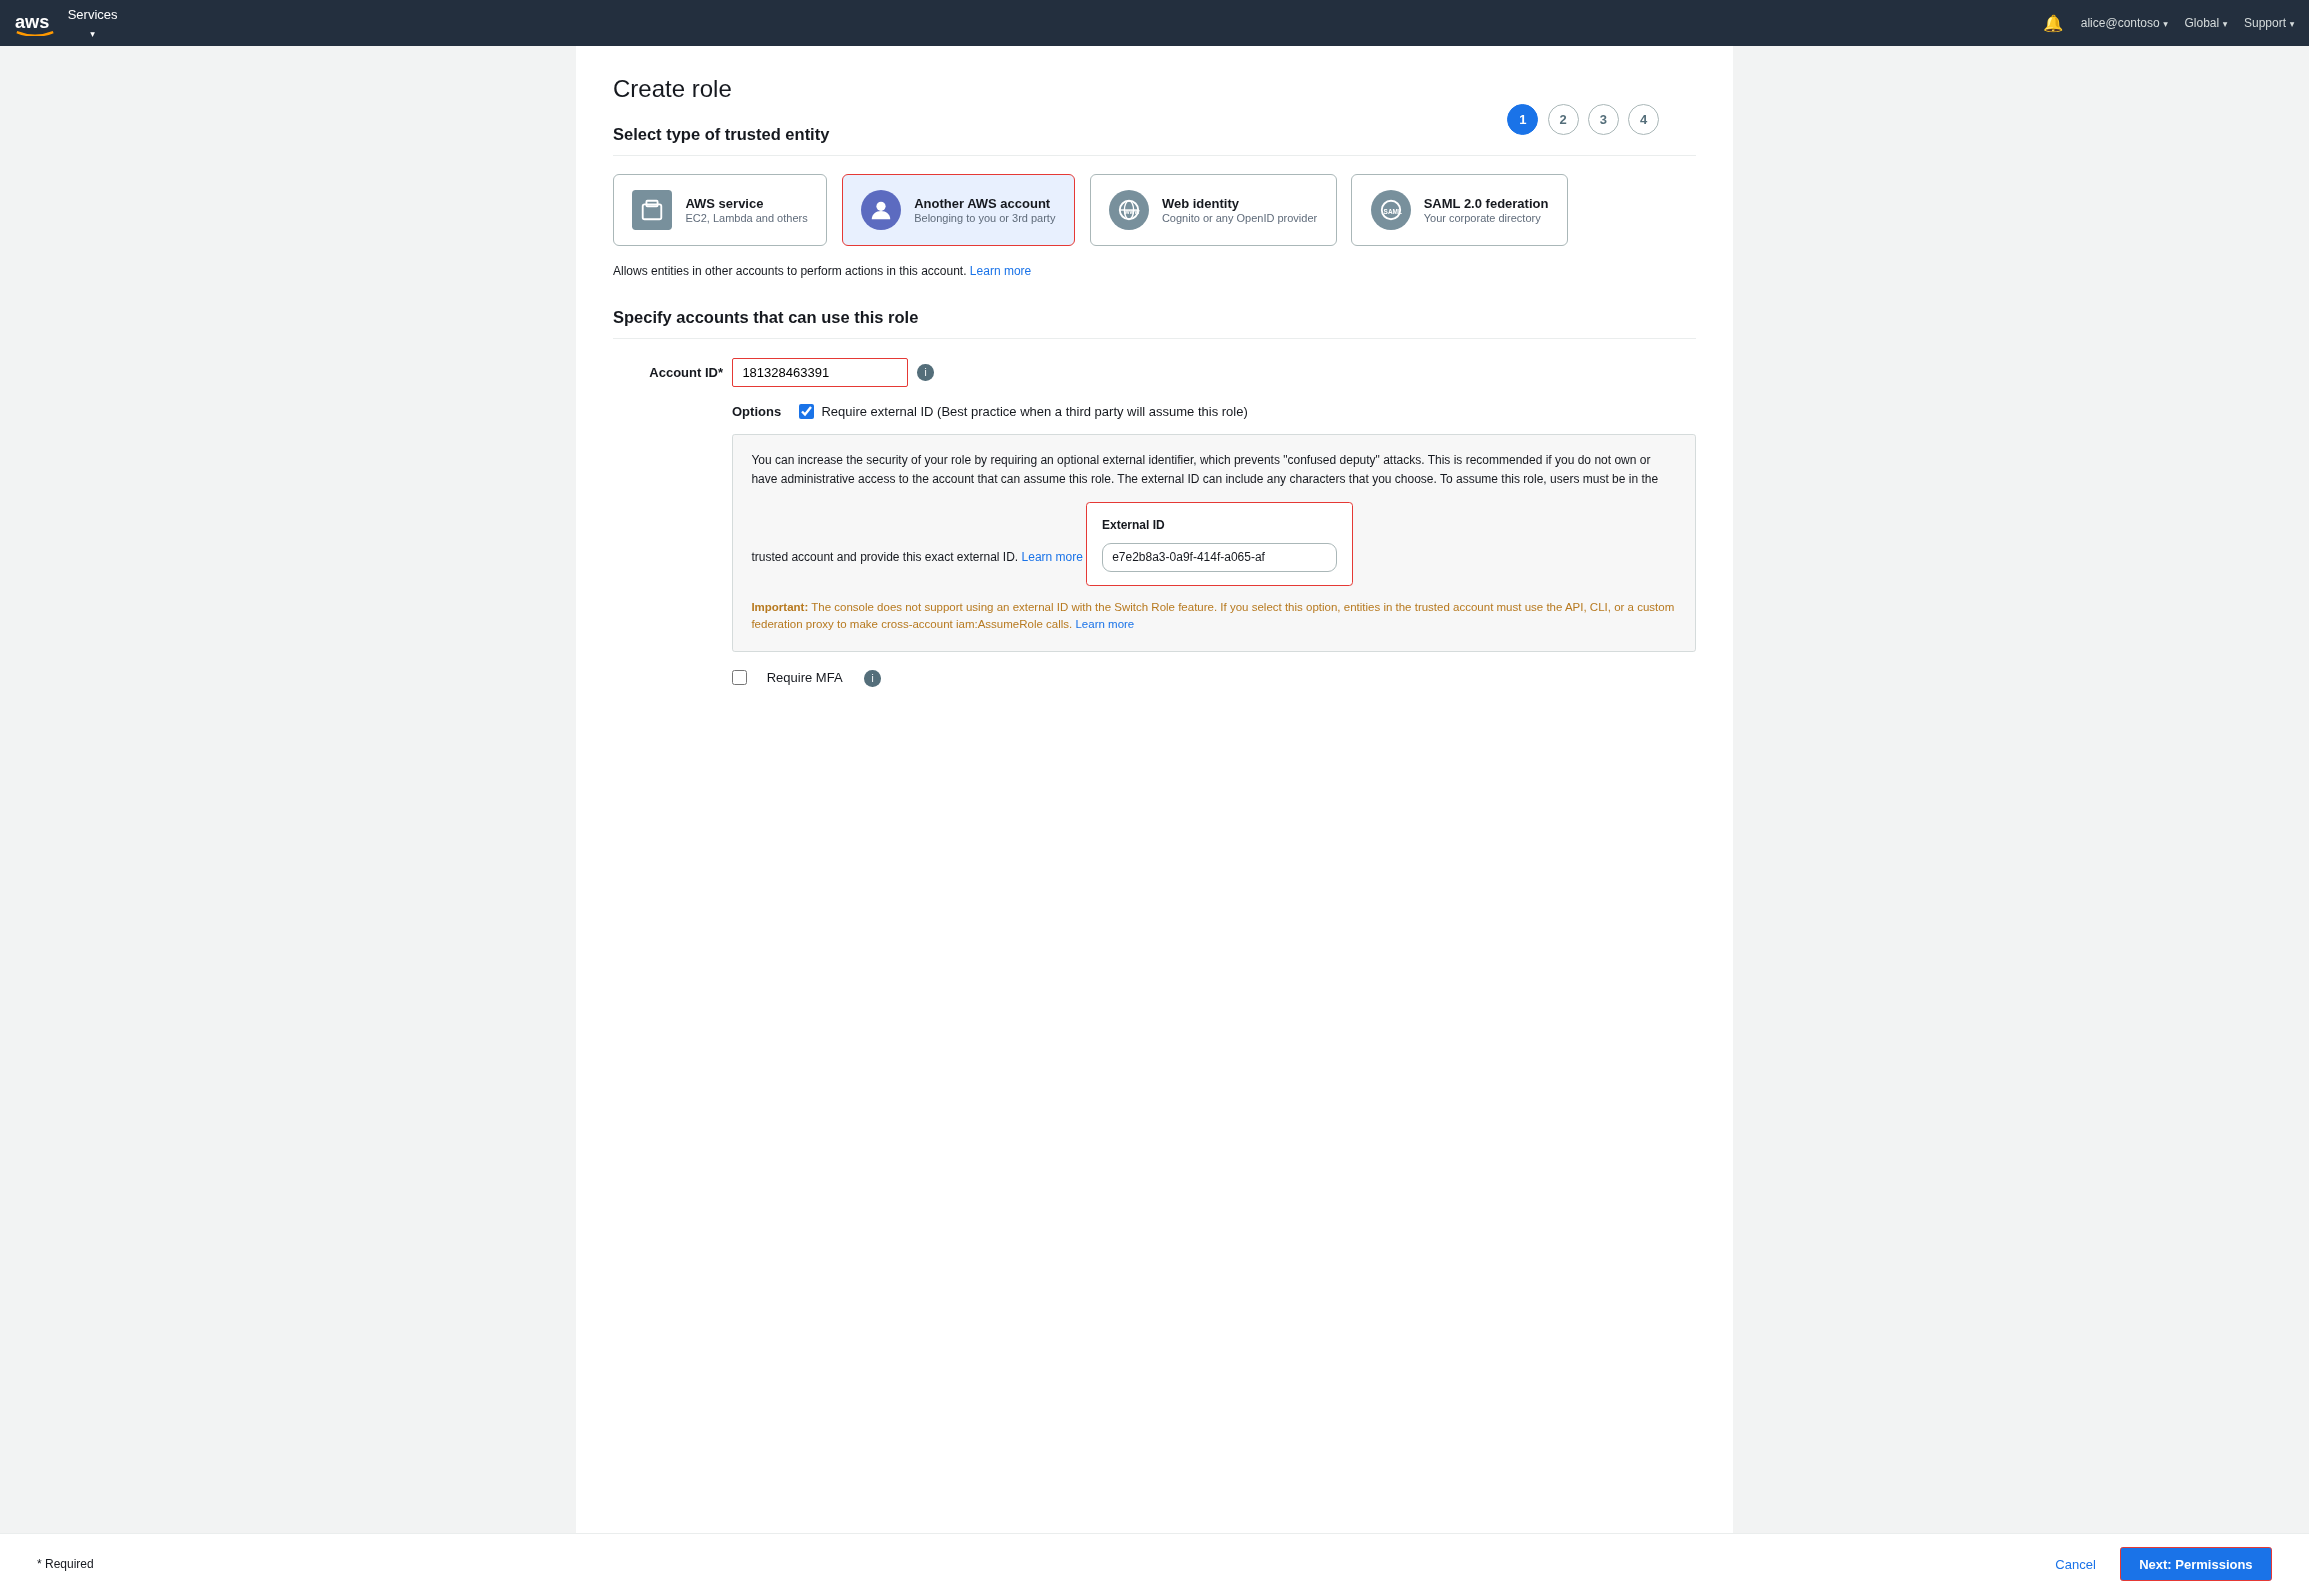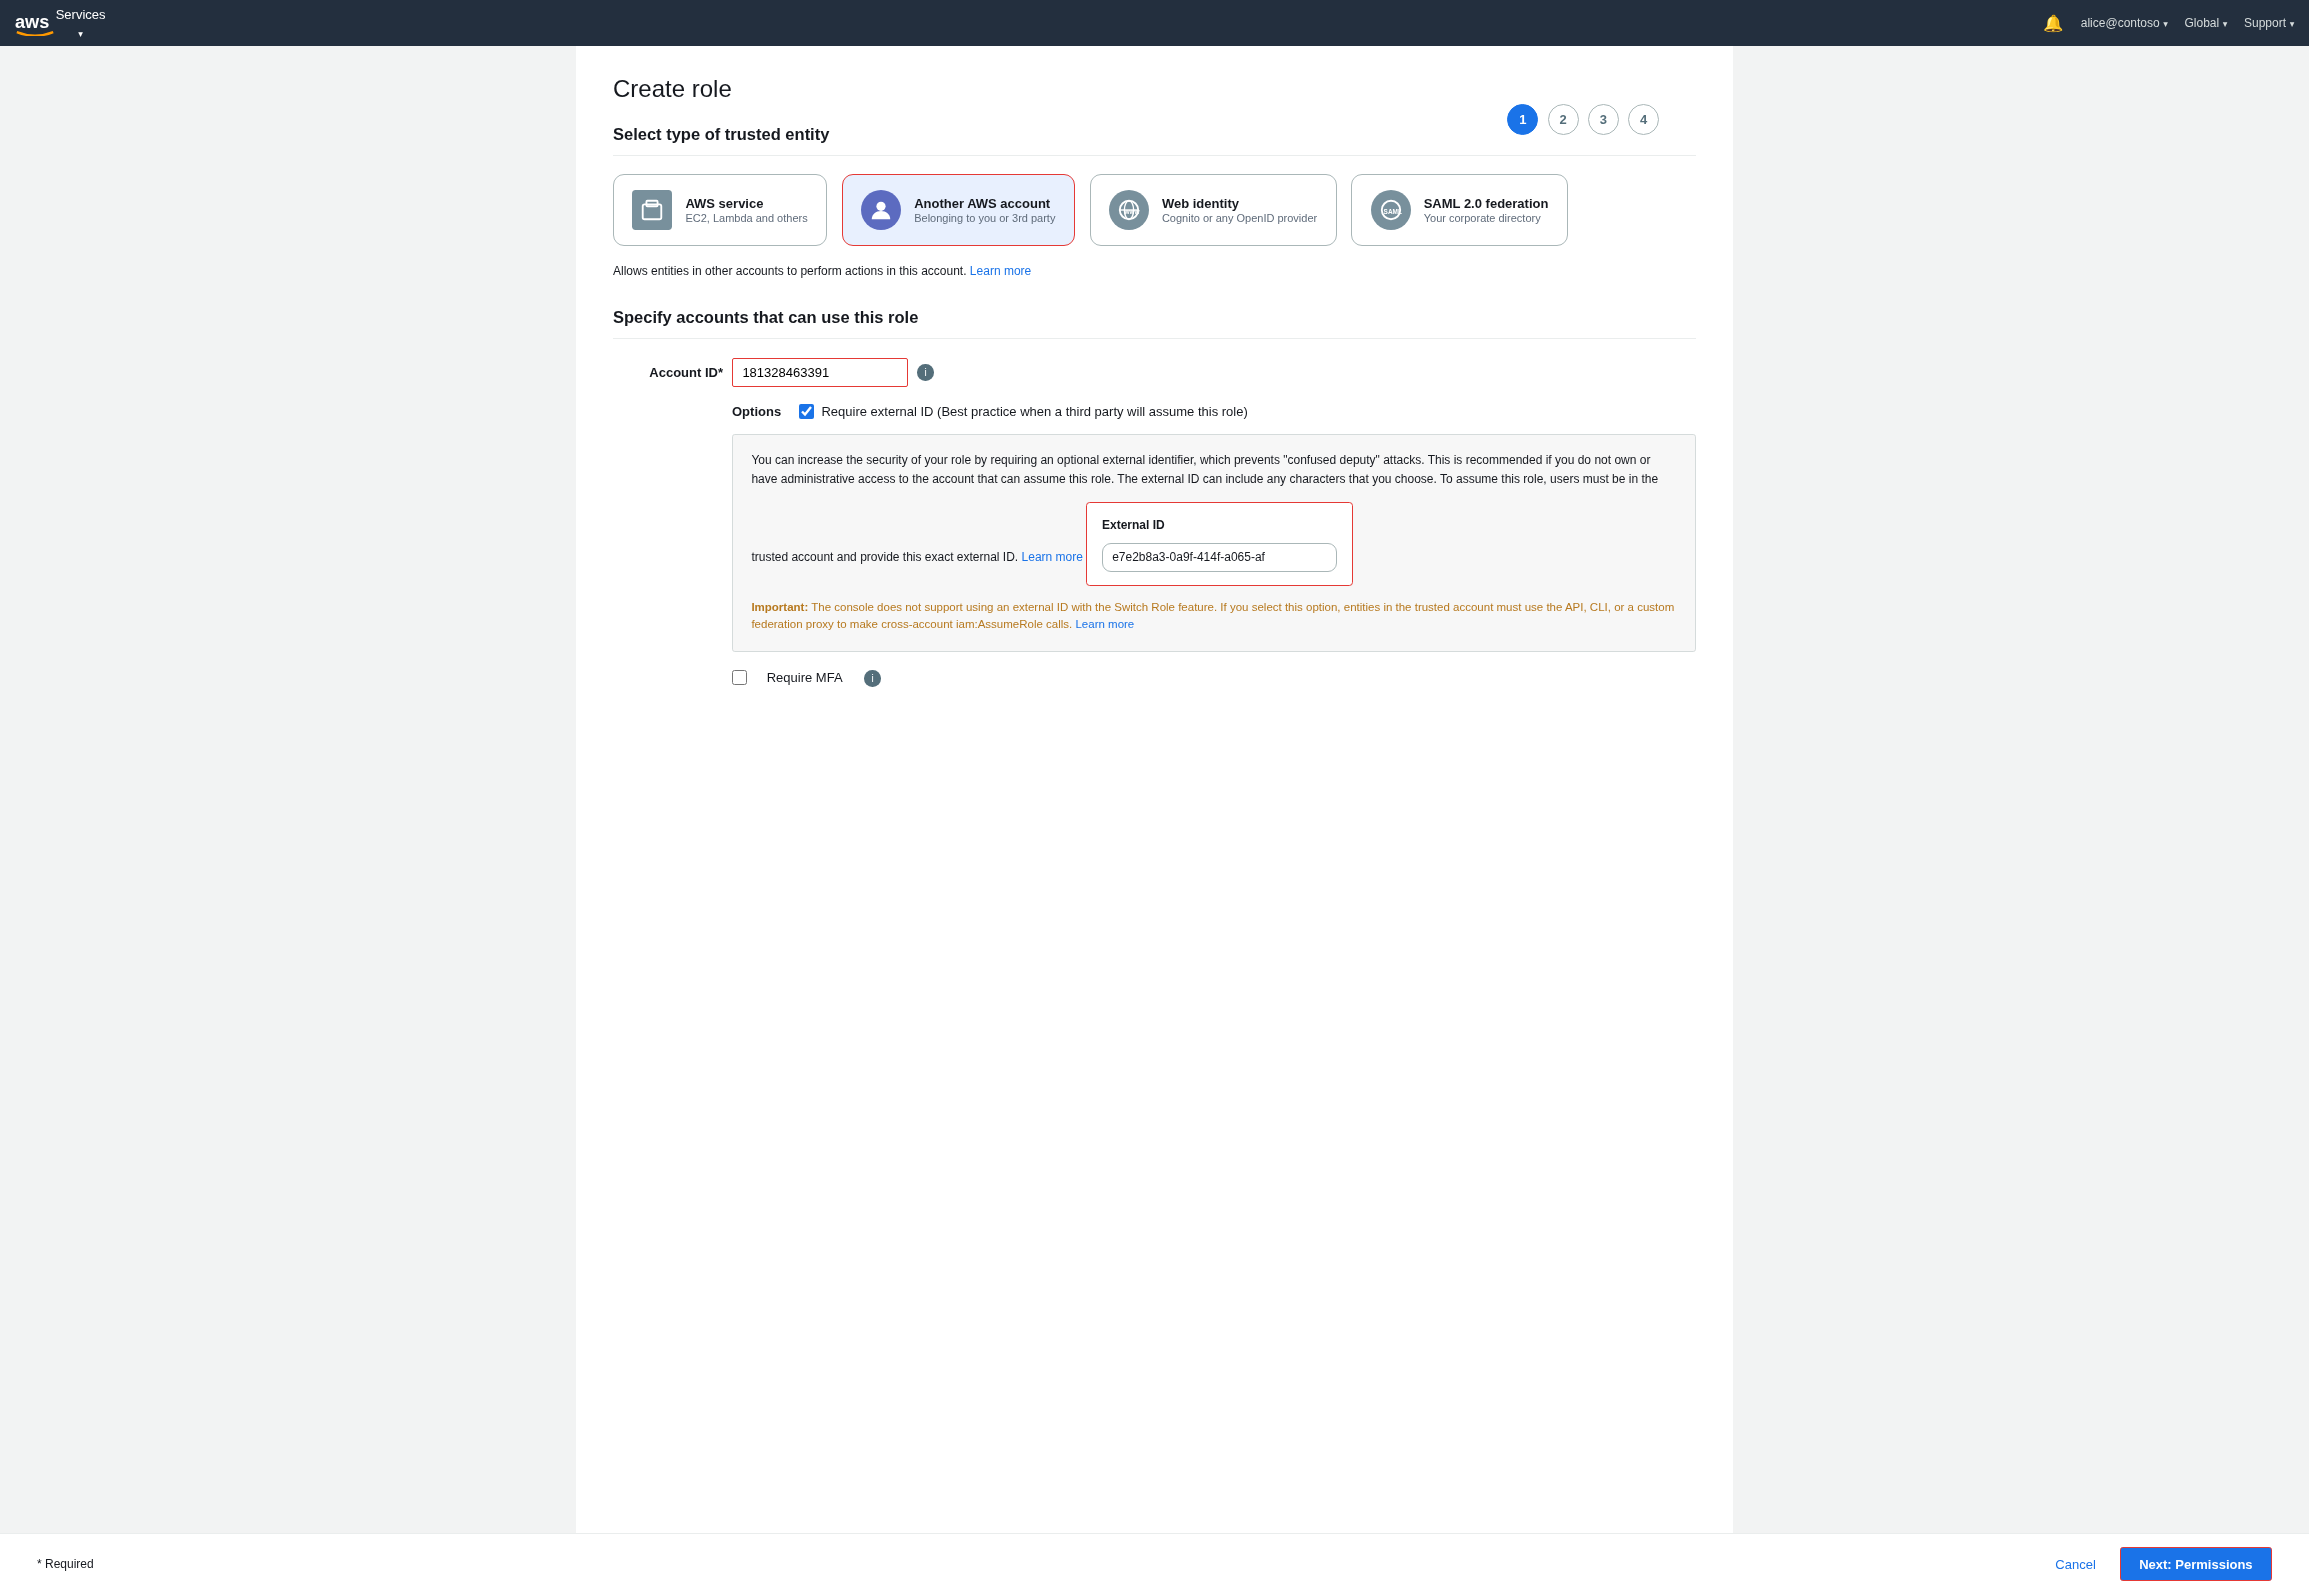--- a/index.html
+++ b/index.html
@@ -12,7 +12,7 @@
       display: flex;
       align-items: center;
       padding: 0 14.7px;
-      gap: 1px;
+      gap: 13px;
       position: relative;
     }
     .aws-logo {

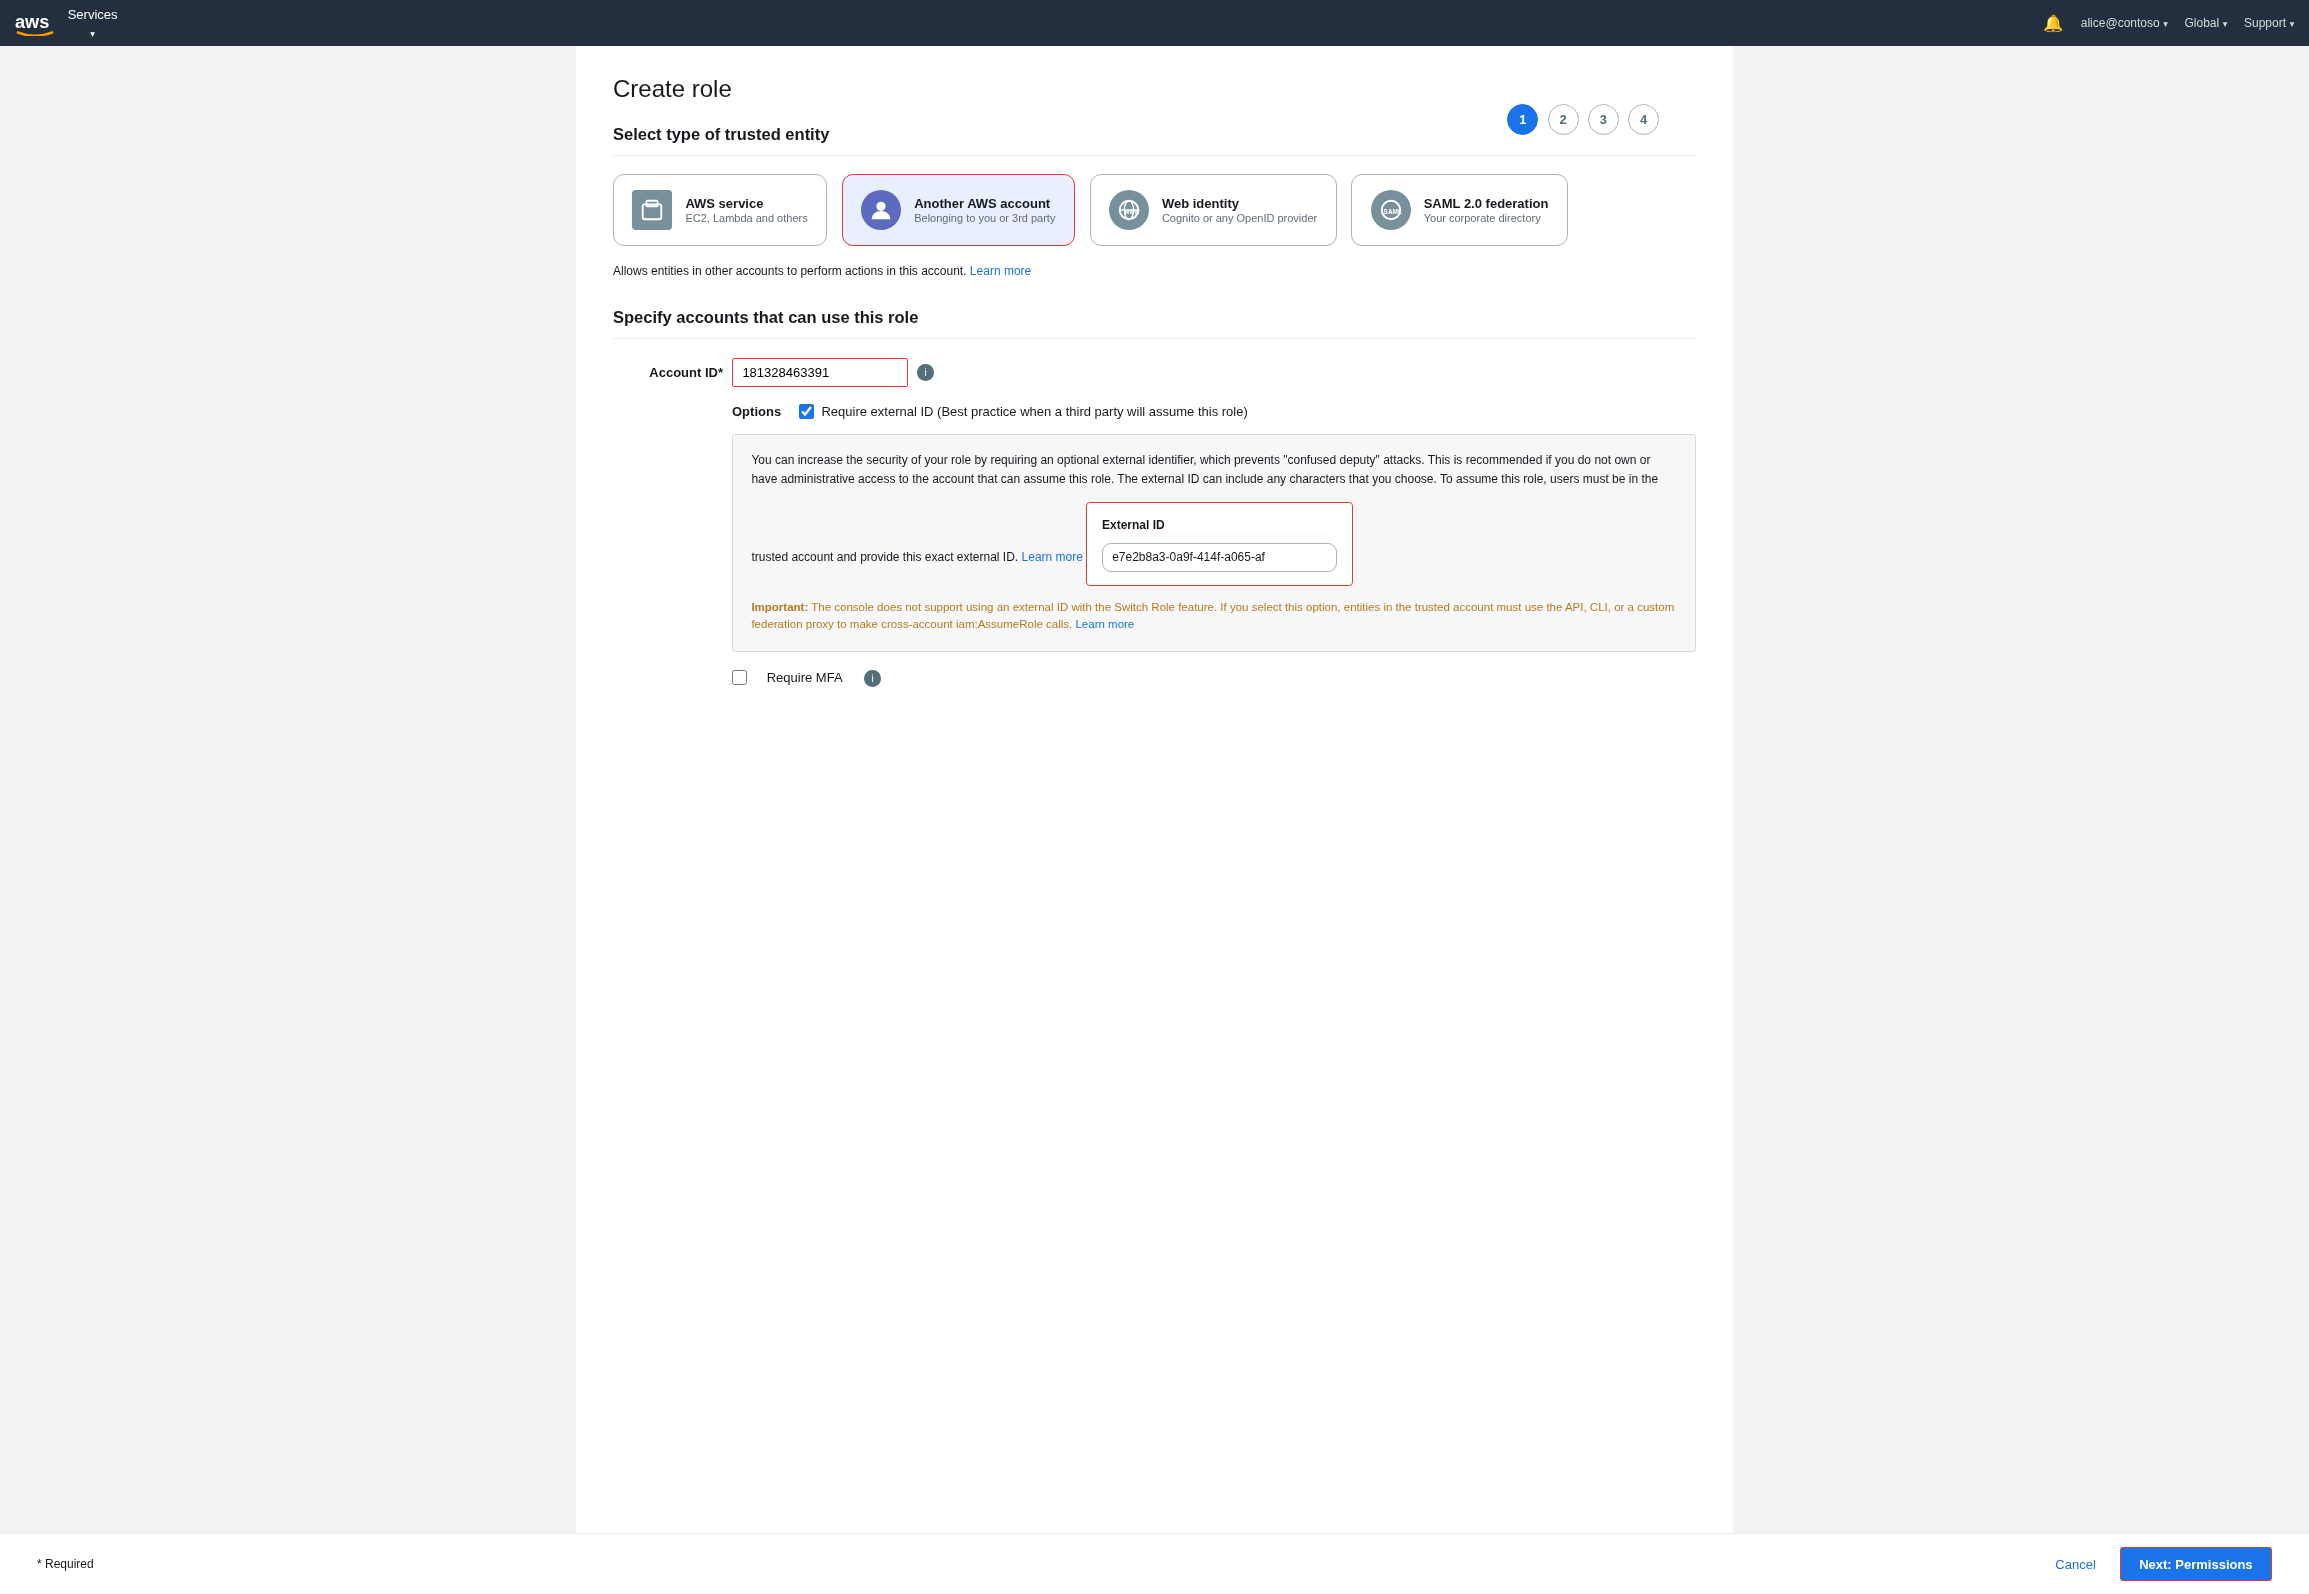--- a/index.html
+++ b/index.html
@@ -71,7 +71,7 @@
       display: flex; gap: 14.7px; margin-bottom: 18.4px; flex-wrap: wrap;
     }
     .entity-card {
-      border: 0.9px solid #aab7b8; border-radius: 11px;
+      border: 0.9px solid #aab7b8; border-radius: 6px;
       padding: 14.7px 18.4px;
       display: flex; align-items: center; gap: 13px;
       cursor: pointer; min-width: 184px; background: #fff;

